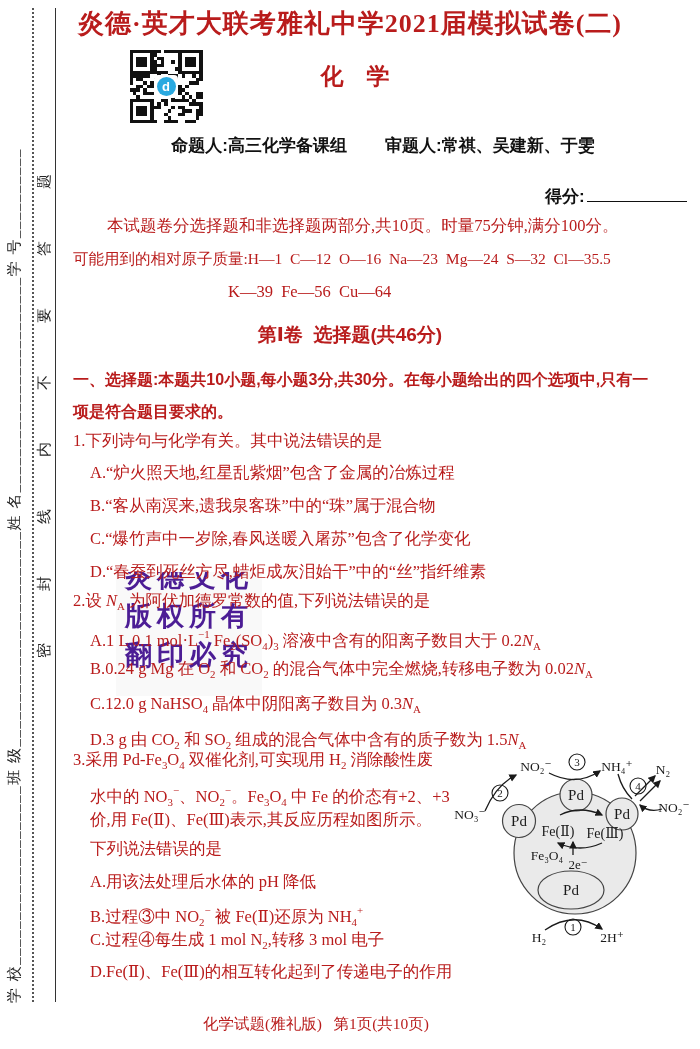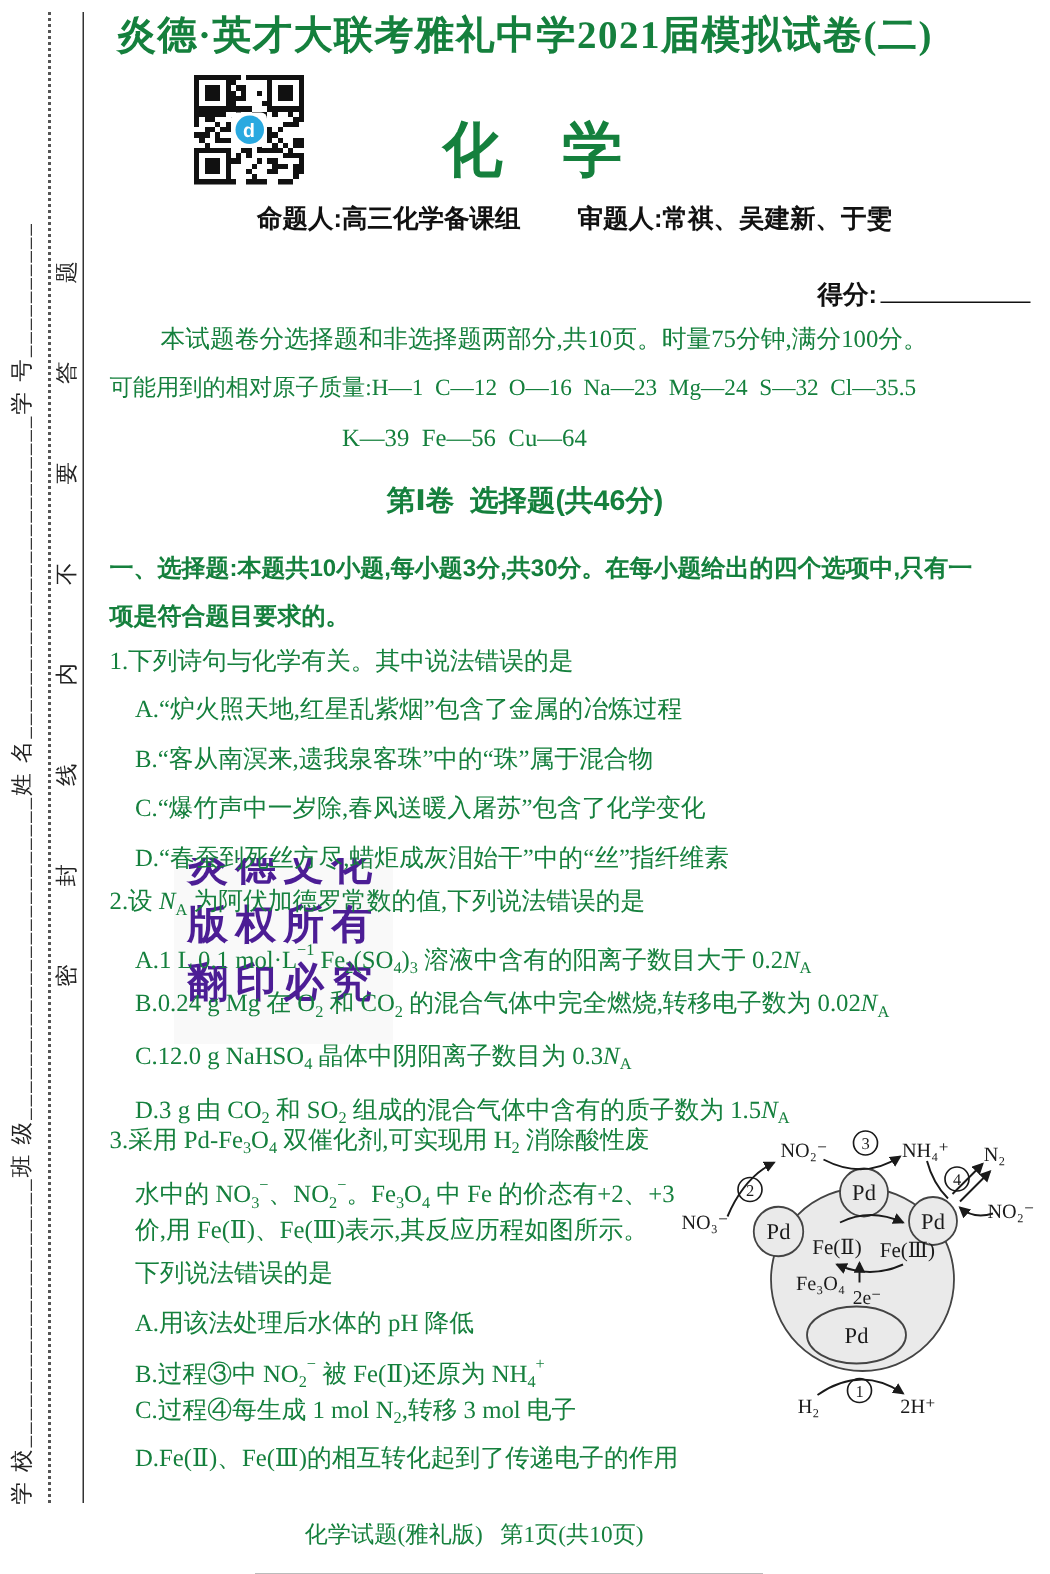--- a/index.html
+++ b/index.html
@@ -6,7 +6,7 @@
   #page{position:relative;width:700px;height:1049px;background:#ffffff;overflow:hidden;
         font-family:"Liberation Serif","DejaVu Serif",serif;color:#111;}
   .abs{position:absolute;}
-  .line{position:absolute;white-space:pre;font-size:16.5px;line-height:22px;color:#15803d;}
+  .line{position:absolute;white-space:pre;font-size:16.5px;line-height:22px;color:#b91c1c;}
   .bold-sans{font-family:"Liberation Sans","DejaVu Sans",sans-serif;font-weight:bold;}
   sub{font-size:66%;vertical-align:-18%;}
   sup{font-size:66%;vertical-align:38%;}

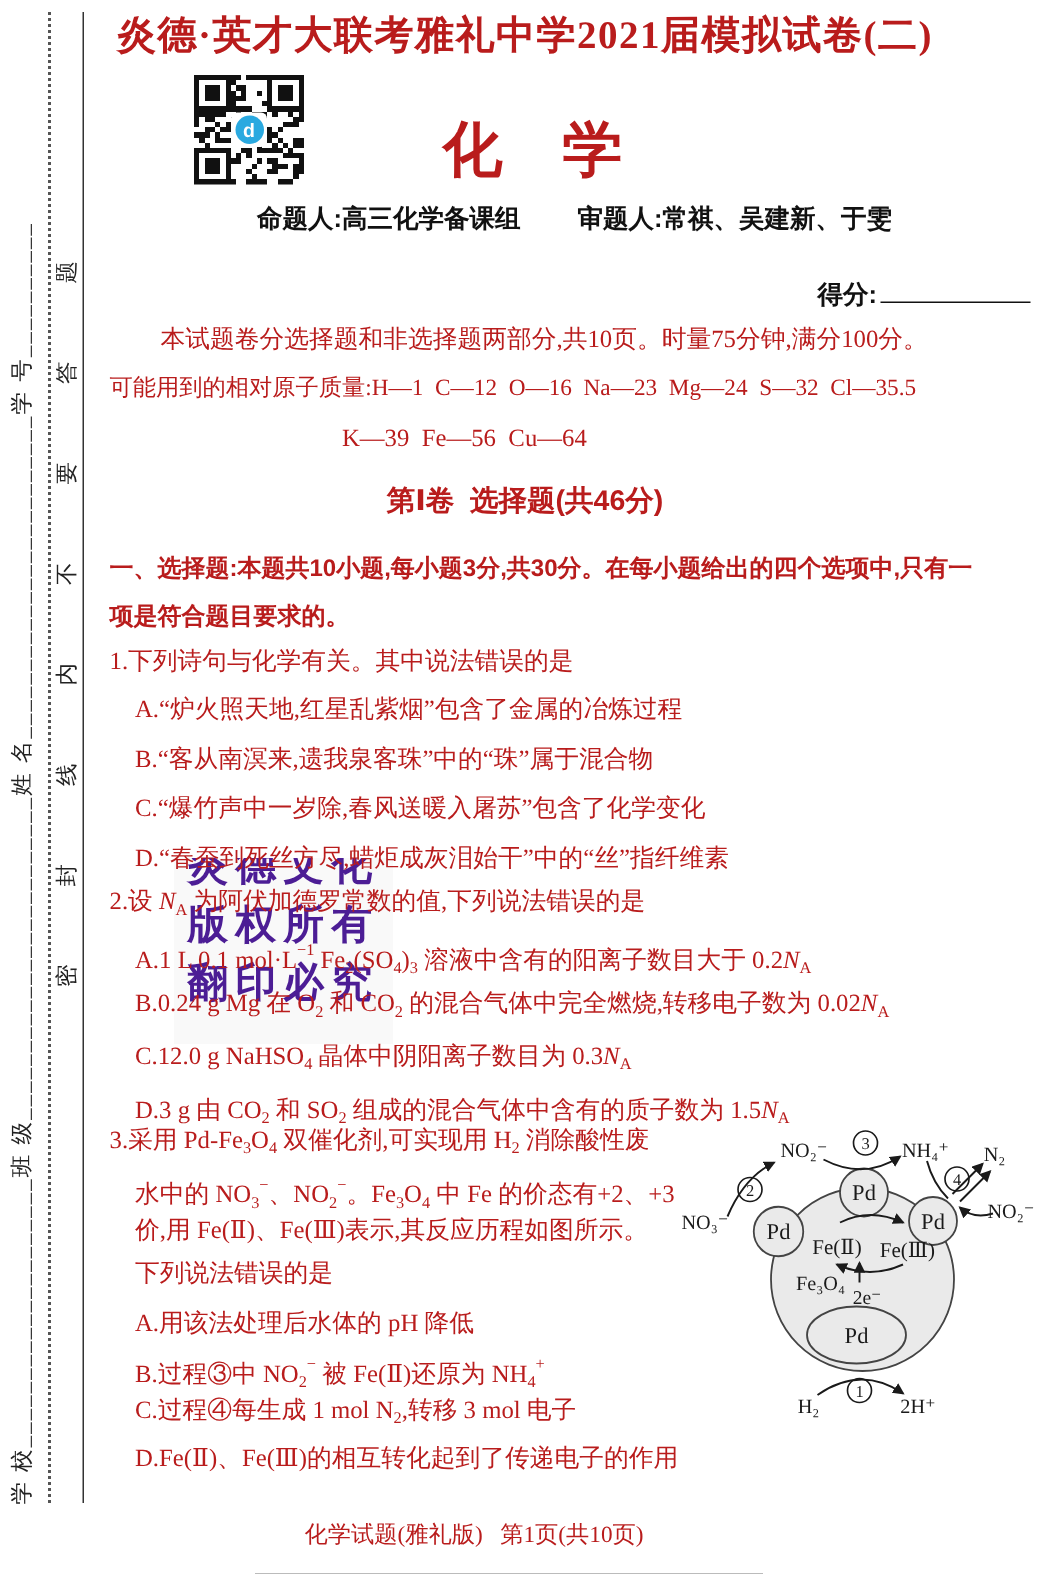--- a/index.html
+++ b/index.html
@@ -14,7 +14,7 @@
   
   #exam-title{left:0;top:13px;width:700px;text-align:center;font-size:26px;font-weight:bold;
               letter-spacing:1px;font-family:"Liberation Serif","DejaVu Serif",serif;}
-  #subject-title{left:150px;top:66px;width:410px;text-align:center;font-size:40px;font-weight:bold;white-space:pre;margin-top:23px;}
+  #subject-title{left:150px;top:66px;width:410px;text-align:center;font-size:23px;font-weight:bold;white-space:pre;}
   #setters{left:73px;top:134px;width:620px;display:flex;justify-content:center;gap:38px;font-size:17px;}
   #score{left:545px;top:184px;font-size:17px;}
   #score .fill{display:inline-block;width:100px;border-bottom:1.5px solid #111;height:17px;margin-left:2px;}

